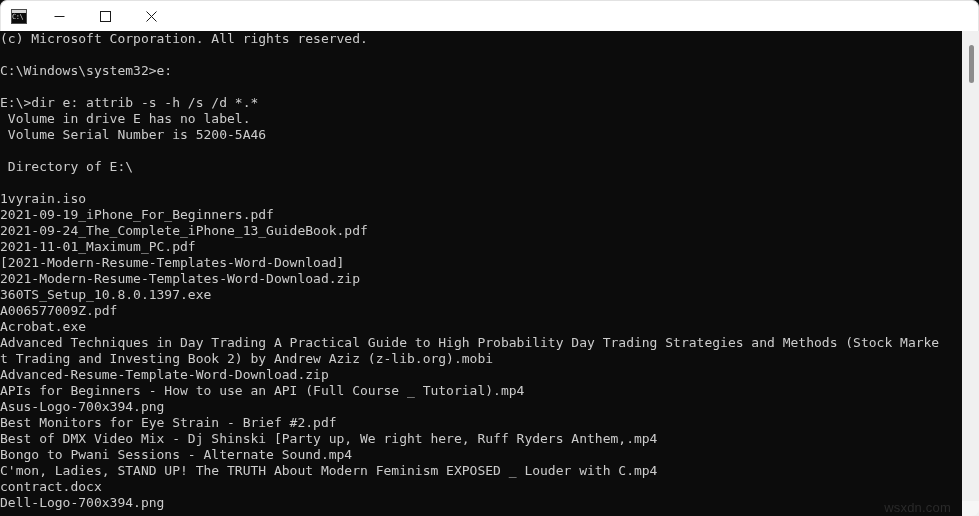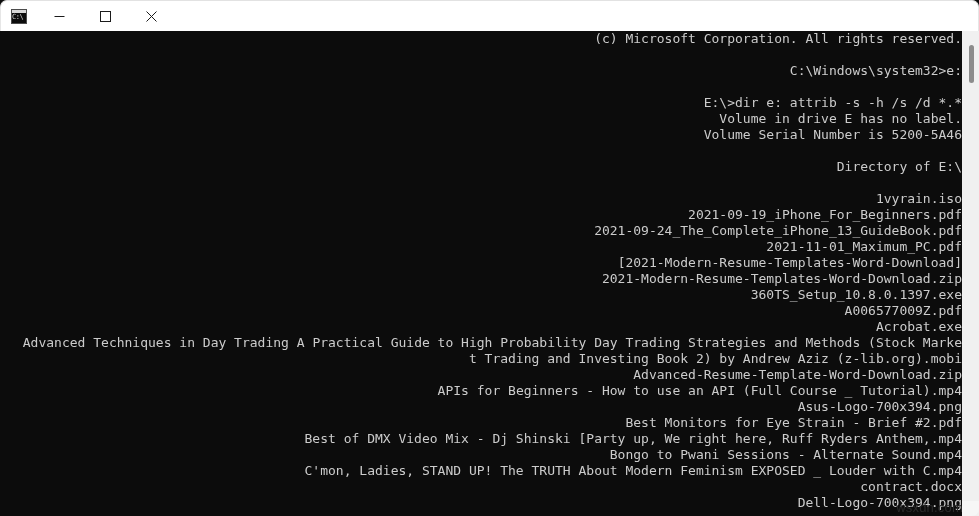--- a/index.html
+++ b/index.html
@@ -119,7 +119,6 @@
     height: 16px;
     white-space: pre;
     overflow: hidden;
-    text-align: right;
   }
   
   .scrollbar {

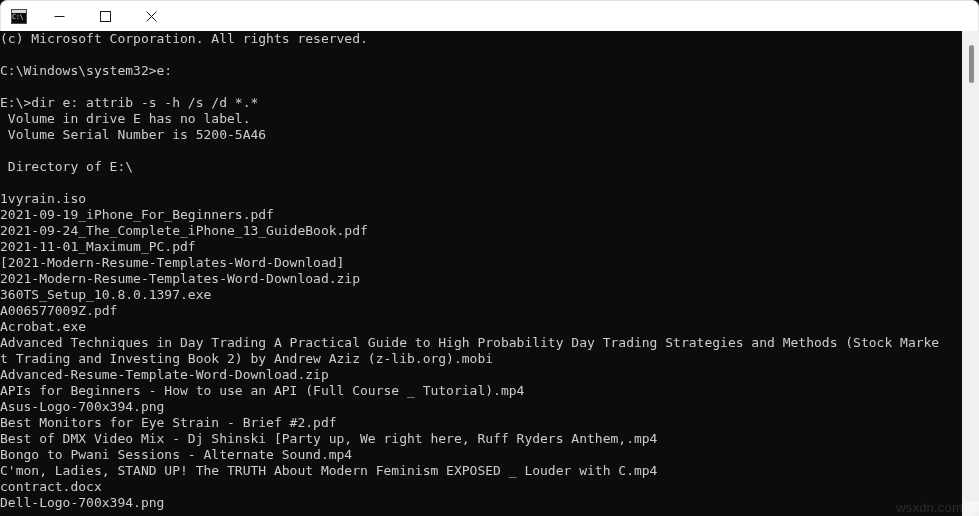--- a/index.html
+++ b/index.html
@@ -152,7 +152,7 @@
   
   .watermark {
     position: absolute;
-    right: 16px;
+    right: 28px;
     bottom: 1px;
     font-family: "Liberation Sans", sans-serif;
     font-size: 13px;

